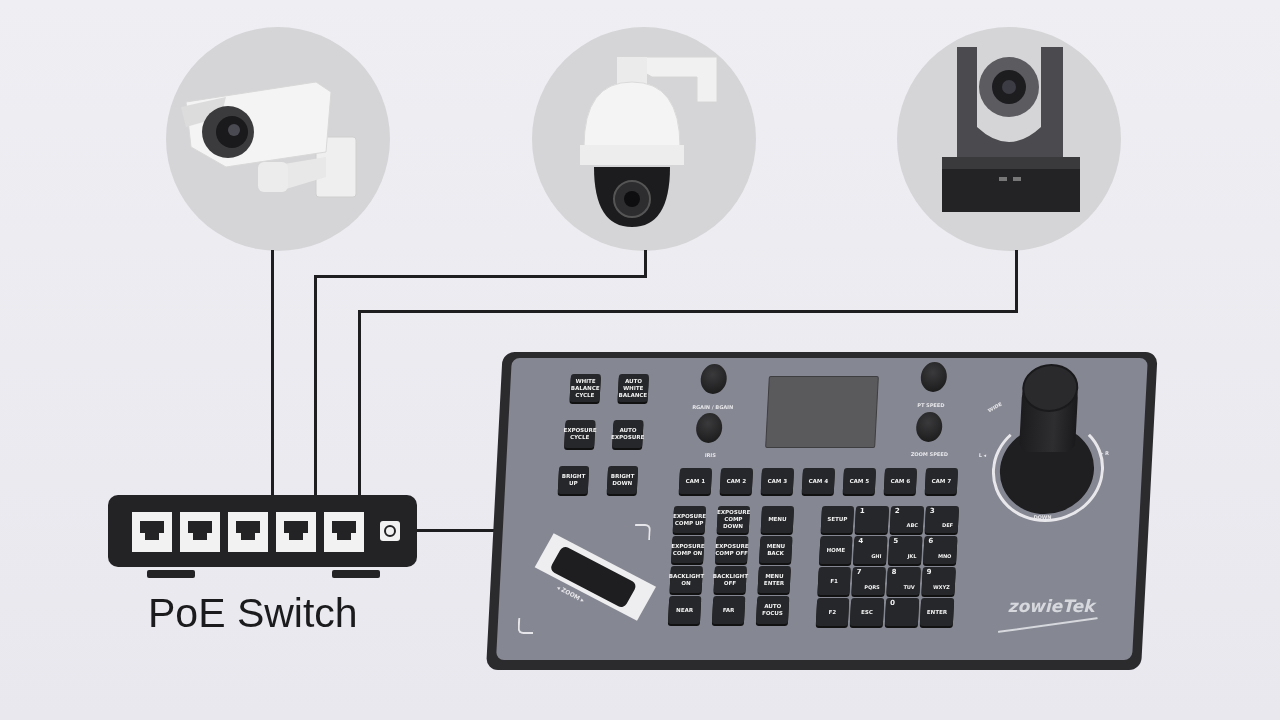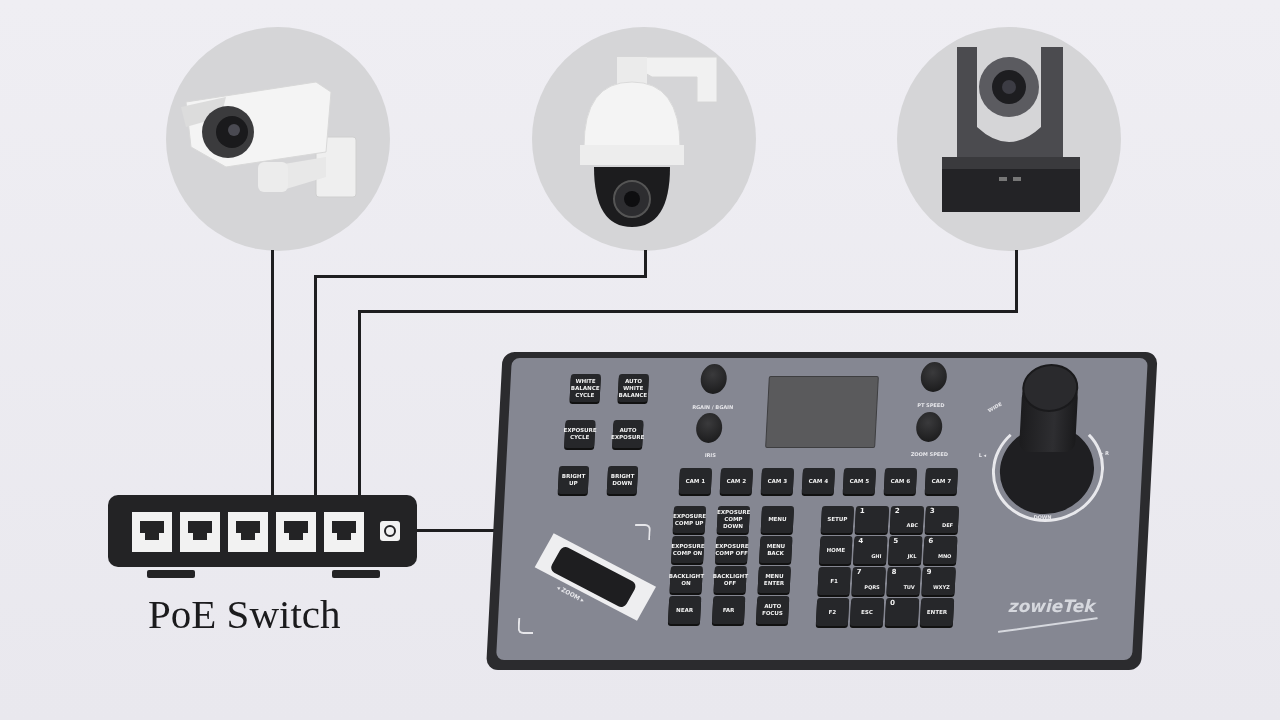--- a/index.html
+++ b/index.html
@@ -15,7 +15,7 @@
   .pwr { position: absolute; left: 272px; top: 26px; width: 20px; height: 20px; background: #f2f2f2; border-radius: 3px; }
   .pwr::after { content: ""; position: absolute; left: 4px; top: 4px; width: 8px; height: 8px; border: 2px solid #232325; border-radius: 50%; }
   .foot { position: absolute; top: 570px; width: 48px; height: 8px; background: #232325; border-radius: 2px; }
-  .sw-label { position: absolute; left: 148px; top: 590px; font-size: 41px; color: #1b1b1d; font-family: Liberation Serif, serif; letter-spacing: 0; }
+  .sw-label { position: absolute; left: 148px; top: 590px; font-size: 41px; color: #1b1b1d; font-family: Liberation Sans, sans-serif; letter-spacing: 0; }
   
   .ctrl-outer { position: absolute; left: 486px; top: 352px; width: 655px; height: 318px; background: #2b2b2e; transform: skewX(-3deg); border-radius: 12px; transform-origin: bottom left; }
   .ctrl { position: absolute; left: 496px; top: 358px; width: 636px; height: 302px; background: #858792; transform: skewX(-3deg); border-radius: 8px; transform-origin: bottom left; }

